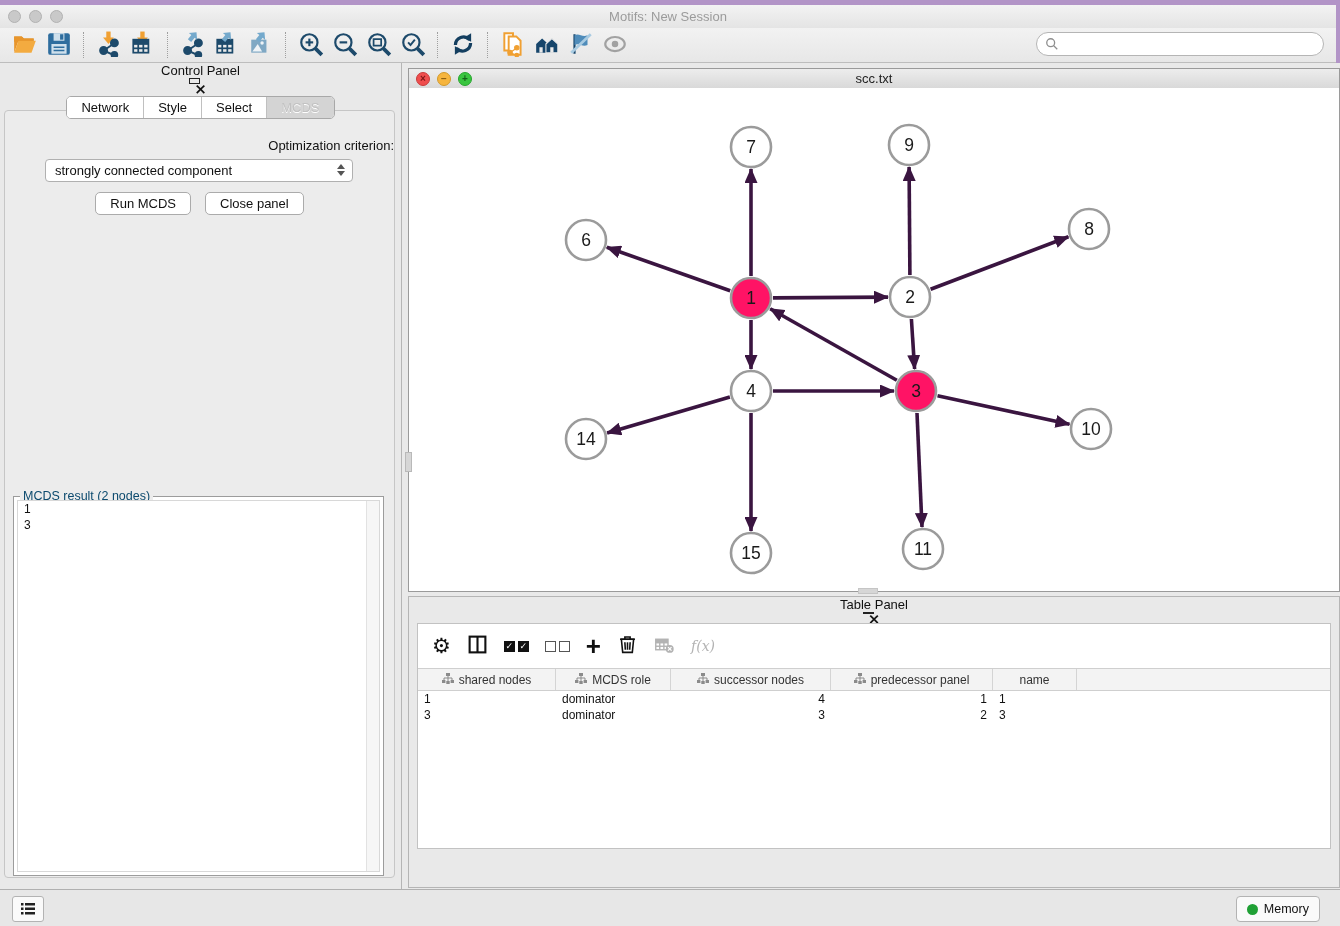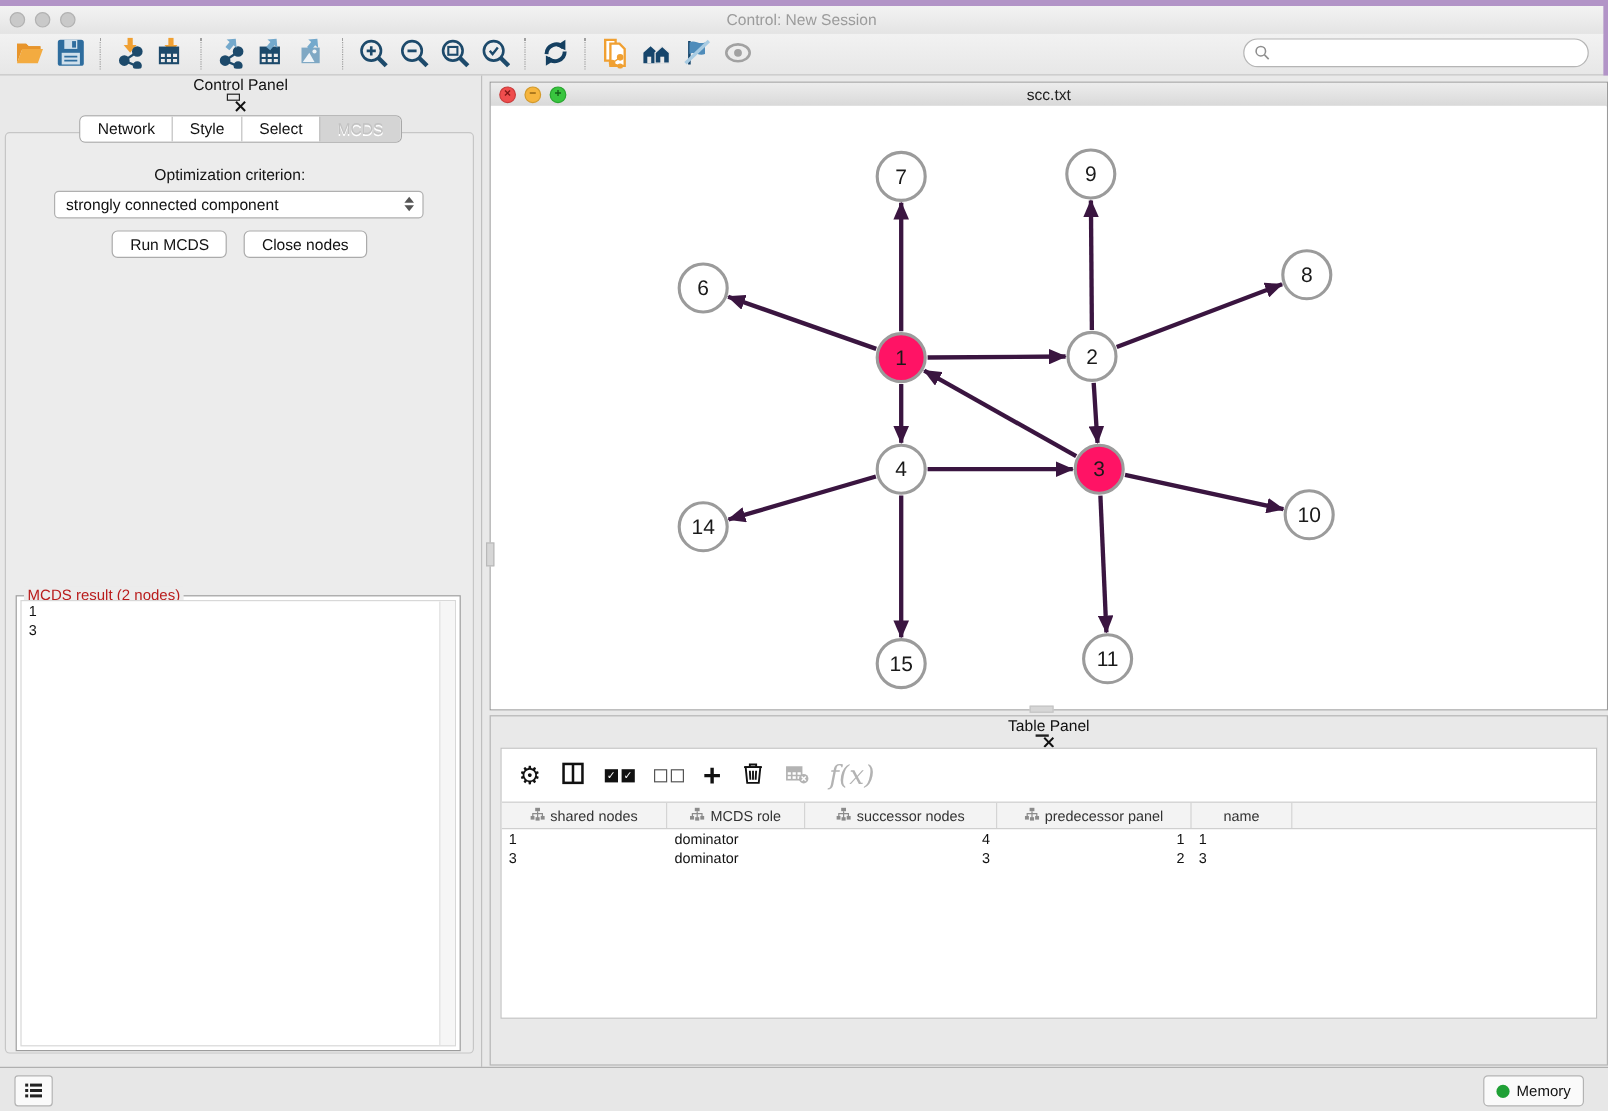--- a/index.html
+++ b/index.html
@@ -105,7 +105,7 @@
   <div class="tl-dot"></div>
   <div class="tl-dot"></div>
   <div class="tl-dot"></div>
-  <div id="app-title">Control: New Session</div>
+  <div id="app-title">Motifs: New Session</div>
 </div>
 
 <div class="abs" id="toolbar">

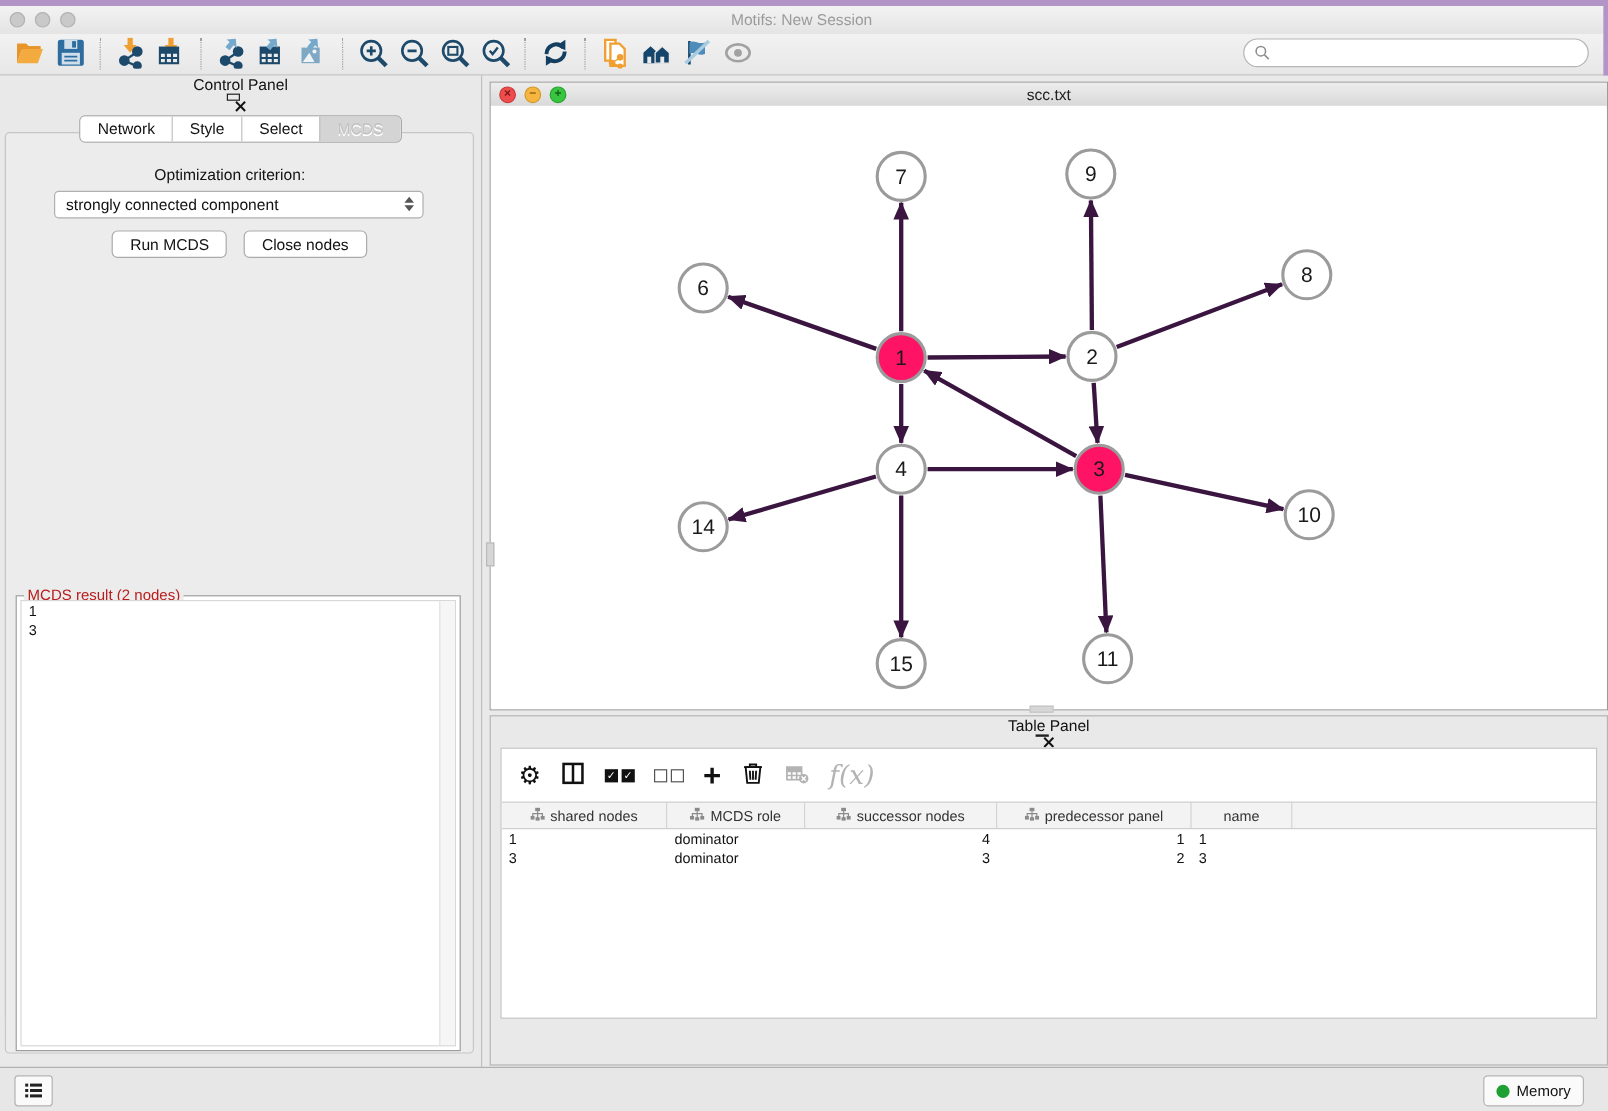--- a/index.html
+++ b/index.html
@@ -37,7 +37,7 @@
   .seg-tab.sel{background:#d4d4d4;color:#c2c2c2;text-shadow:0 1px 0 #fff;}
   #cp-tabs-row{left:0;top:33px;width:100%;display:flex;justify-content:center;z-index:3;}
   #cp-content{left:4px;right:6px;top:47px;bottom:12px;background:#ececec;border:1px solid #c6c6c6;border-radius:4px;}
-  #opt-label{left:0;right:16px;top:27px;text-align:center;font-size:13px;color:#111;}
+  #opt-label{left:0;right:0;top:27px;text-align:right;font-size:13px;color:#111;}
   #opt-select{left:40px;top:48px;width:308px;height:23px;background:#fff;border:1px solid #b0b0b0;border-radius:4px;
               display:flex;align-items:center;padding-left:9px;box-sizing:border-box;font-size:13px;color:#111;cursor:pointer;}
   .stepper{position:absolute;right:7px;top:4px;display:flex;flex-direction:column;gap:2px;}

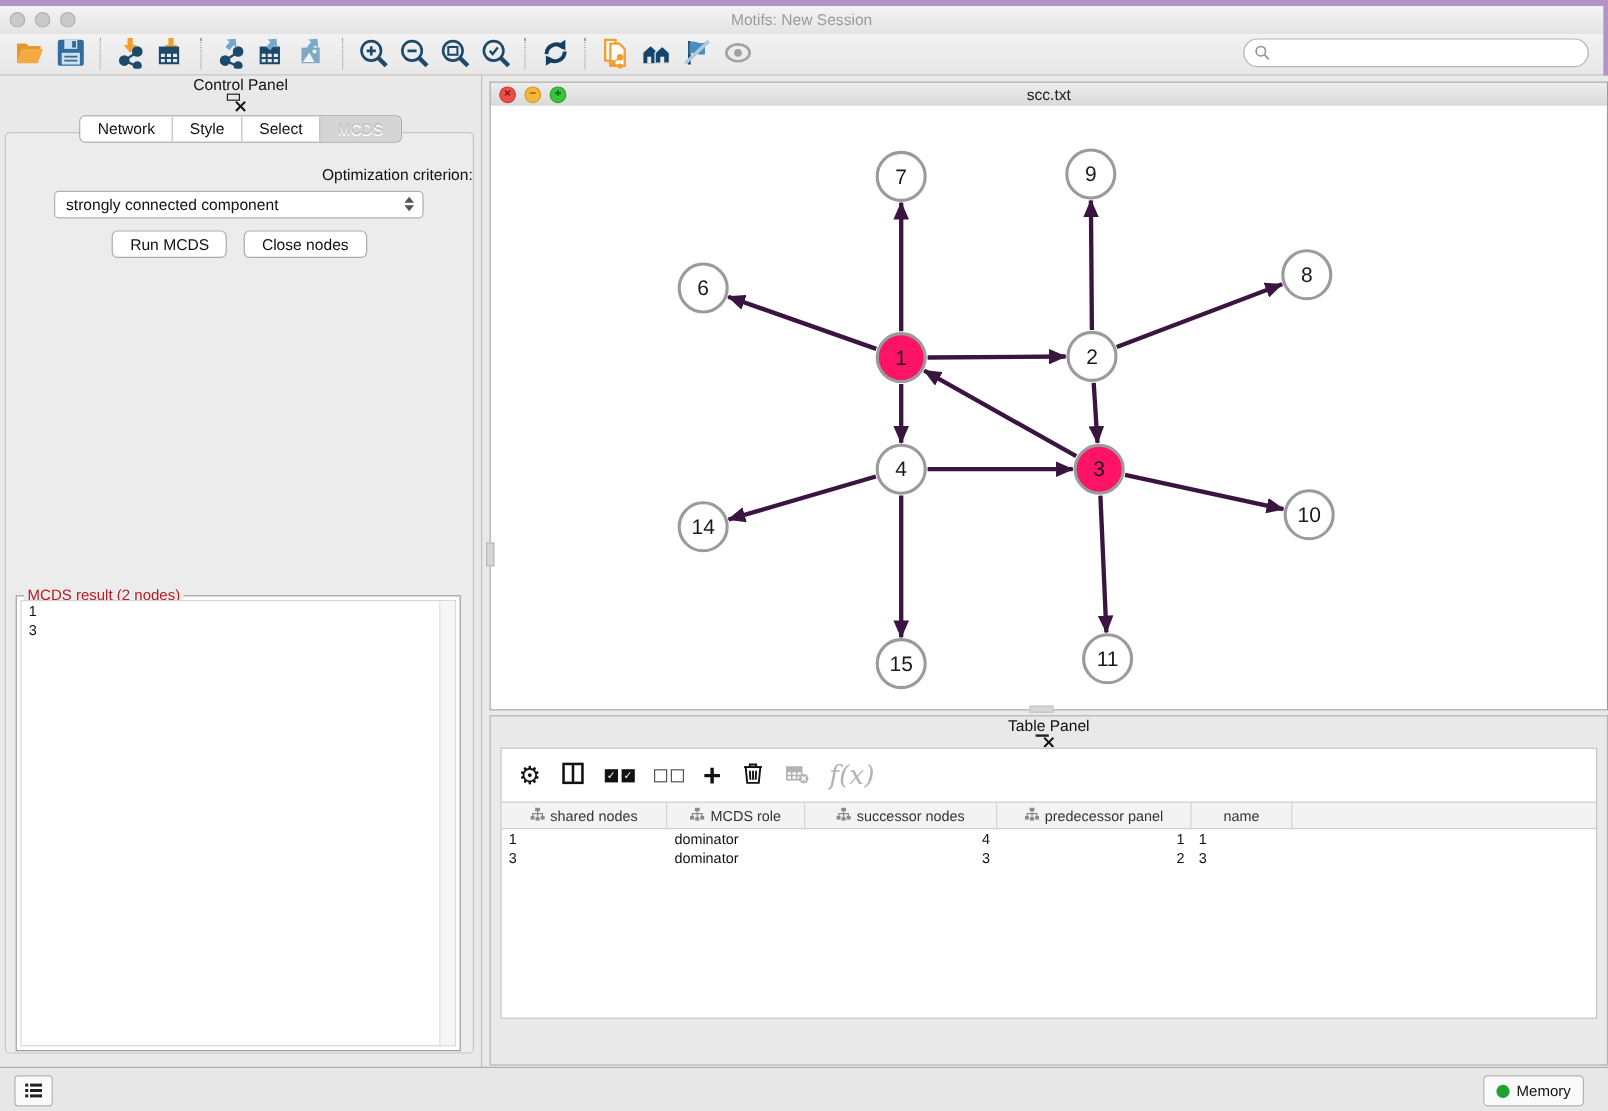--- a/index.html
+++ b/index.html
@@ -325,7 +325,7 @@
     </div>
     <div class="abs" id="cp-buttons">
       <button class="push-btn">Run MCDS</button>
-      <button class="push-btn">Close nodes</button>
+      <button class="push-btn">Close panel</button>
     </div>
     <div class="abs" id="result-group">
       <span id="result-legend">MCDS result (2 nodes)</span>

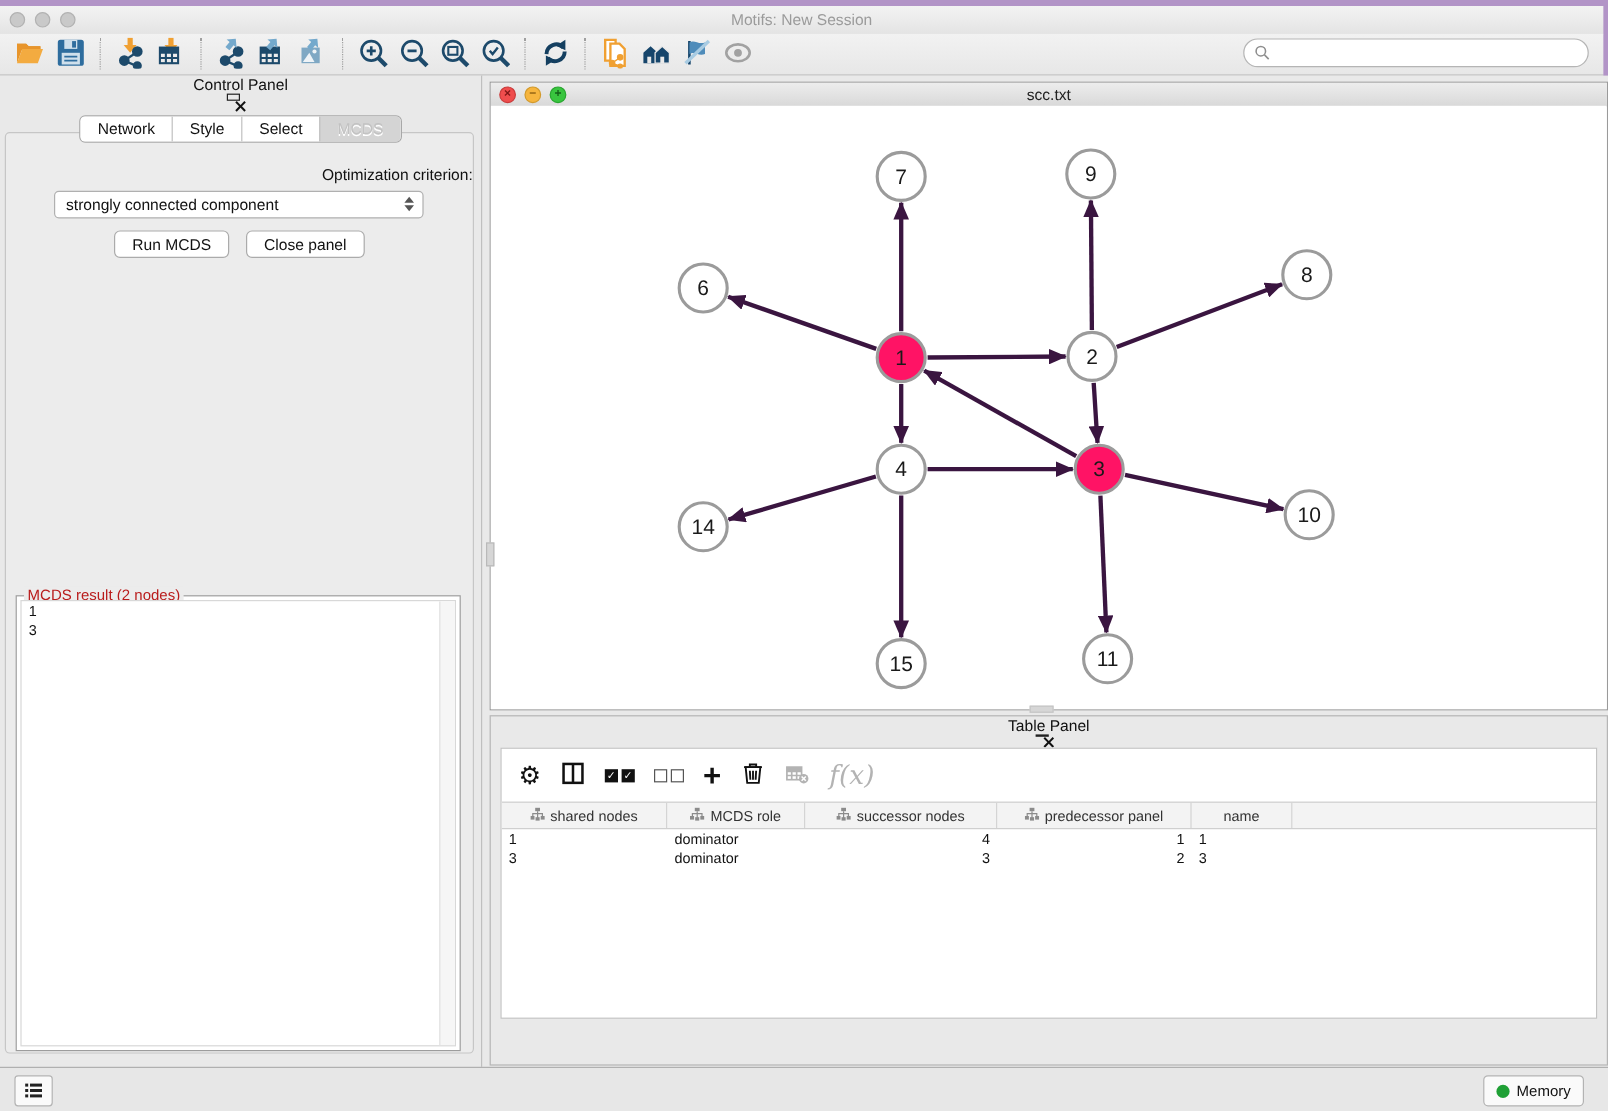--- a/index.html
+++ b/index.html
@@ -47,7 +47,7 @@
   .push-btn{background:#fff;border:1px solid #ababab;border-radius:5px;font-size:13px;color:#111;
             padding:3px 14px;cursor:pointer;font-family:inherit;}
   #result-group{left:8px;right:10px;top:385px;height:378px;border:1px solid #9c9c9c;background:#fff;}
-  #result-legend{position:absolute;top:-8px;left:6px;background:#ececec;padding:0 3px;font-size:12.5px;color:#b91c1c;}
+  #result-legend{position:absolute;top:-8px;left:6px;background:#ececec;padding:0 3px;font-size:12.5px;color:#0c4a6e;}
   #result-area{position:absolute;inset:3px;background:#fff;border:1px solid #d8d8d8;overflow:hidden;}
   .result-line{font-size:12px;color:#111;padding:1px 0 0 6px;line-height:15px;}
   #result-scrollbar{position:absolute;top:0;bottom:0;right:0;width:12px;background:#f6f6f6;border-left:1px solid #e2e2e2;}

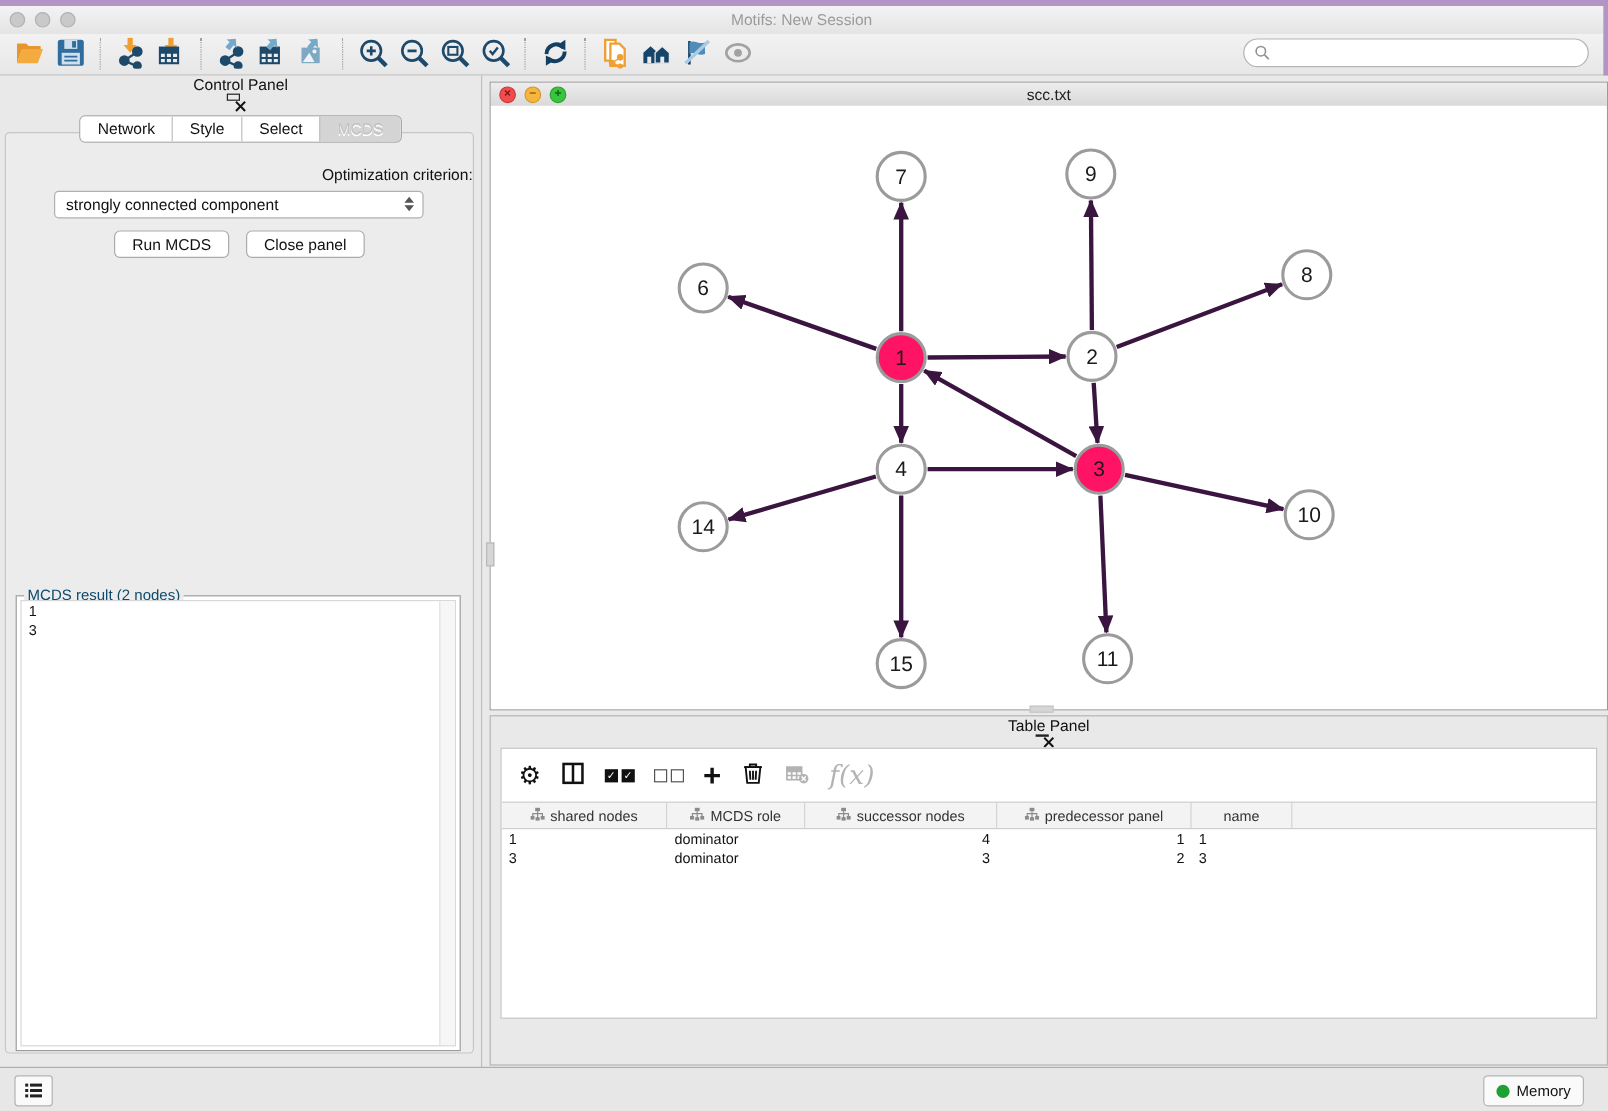--- a/index.html
+++ b/index.html
@@ -74,7 +74,7 @@
   .tp-icon svg{width:21px;height:21px;}
   .gear-glyph{font-size:21px;color:#111;line-height:1;font-family:"DejaVu Sans",sans-serif;}
   .plus-glyph{font-size:26px;font-weight:bold;color:#111;line-height:1;}
-  .fx-glyph{font-family:"DejaVu Serif",serif;font-style:italic;font-size:22px;color:#b3b3b3;}
+  .fx-glyph{font-family:"DejaVu Serif",serif;font-style:italic;font-size:14px;color:#b3b3b3;}
   .cb-pair{display:flex;gap:3px;}
   .cb{width:11px;height:11px;box-sizing:border-box;display:flex;align-items:center;justify-content:center;}
   .cb.filled{background:#111;color:#fff;font-size:9px;}

